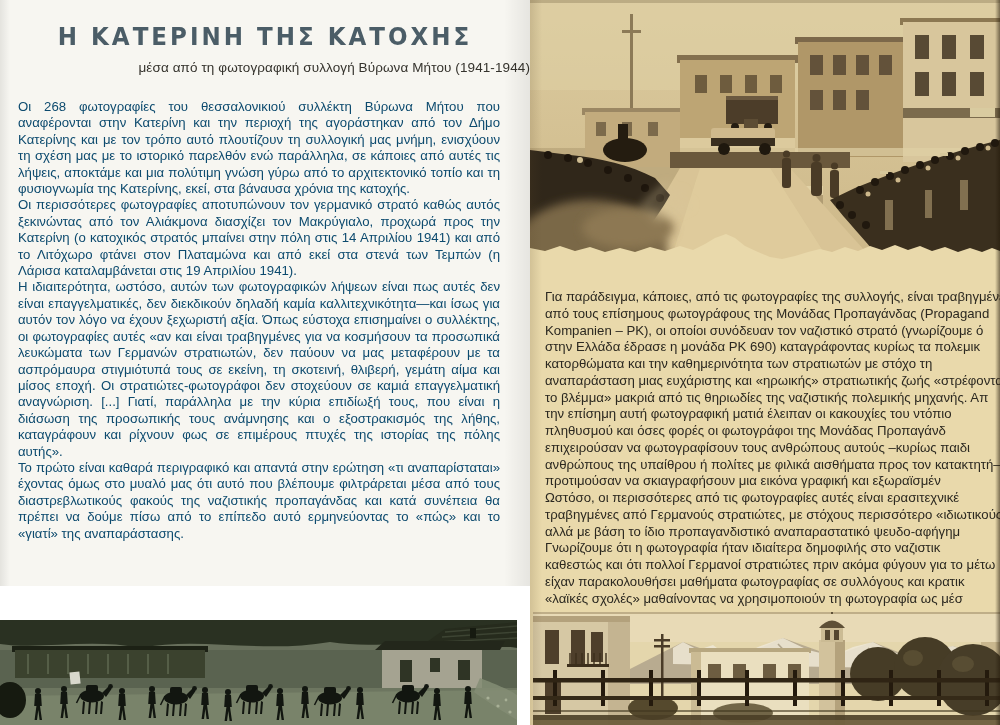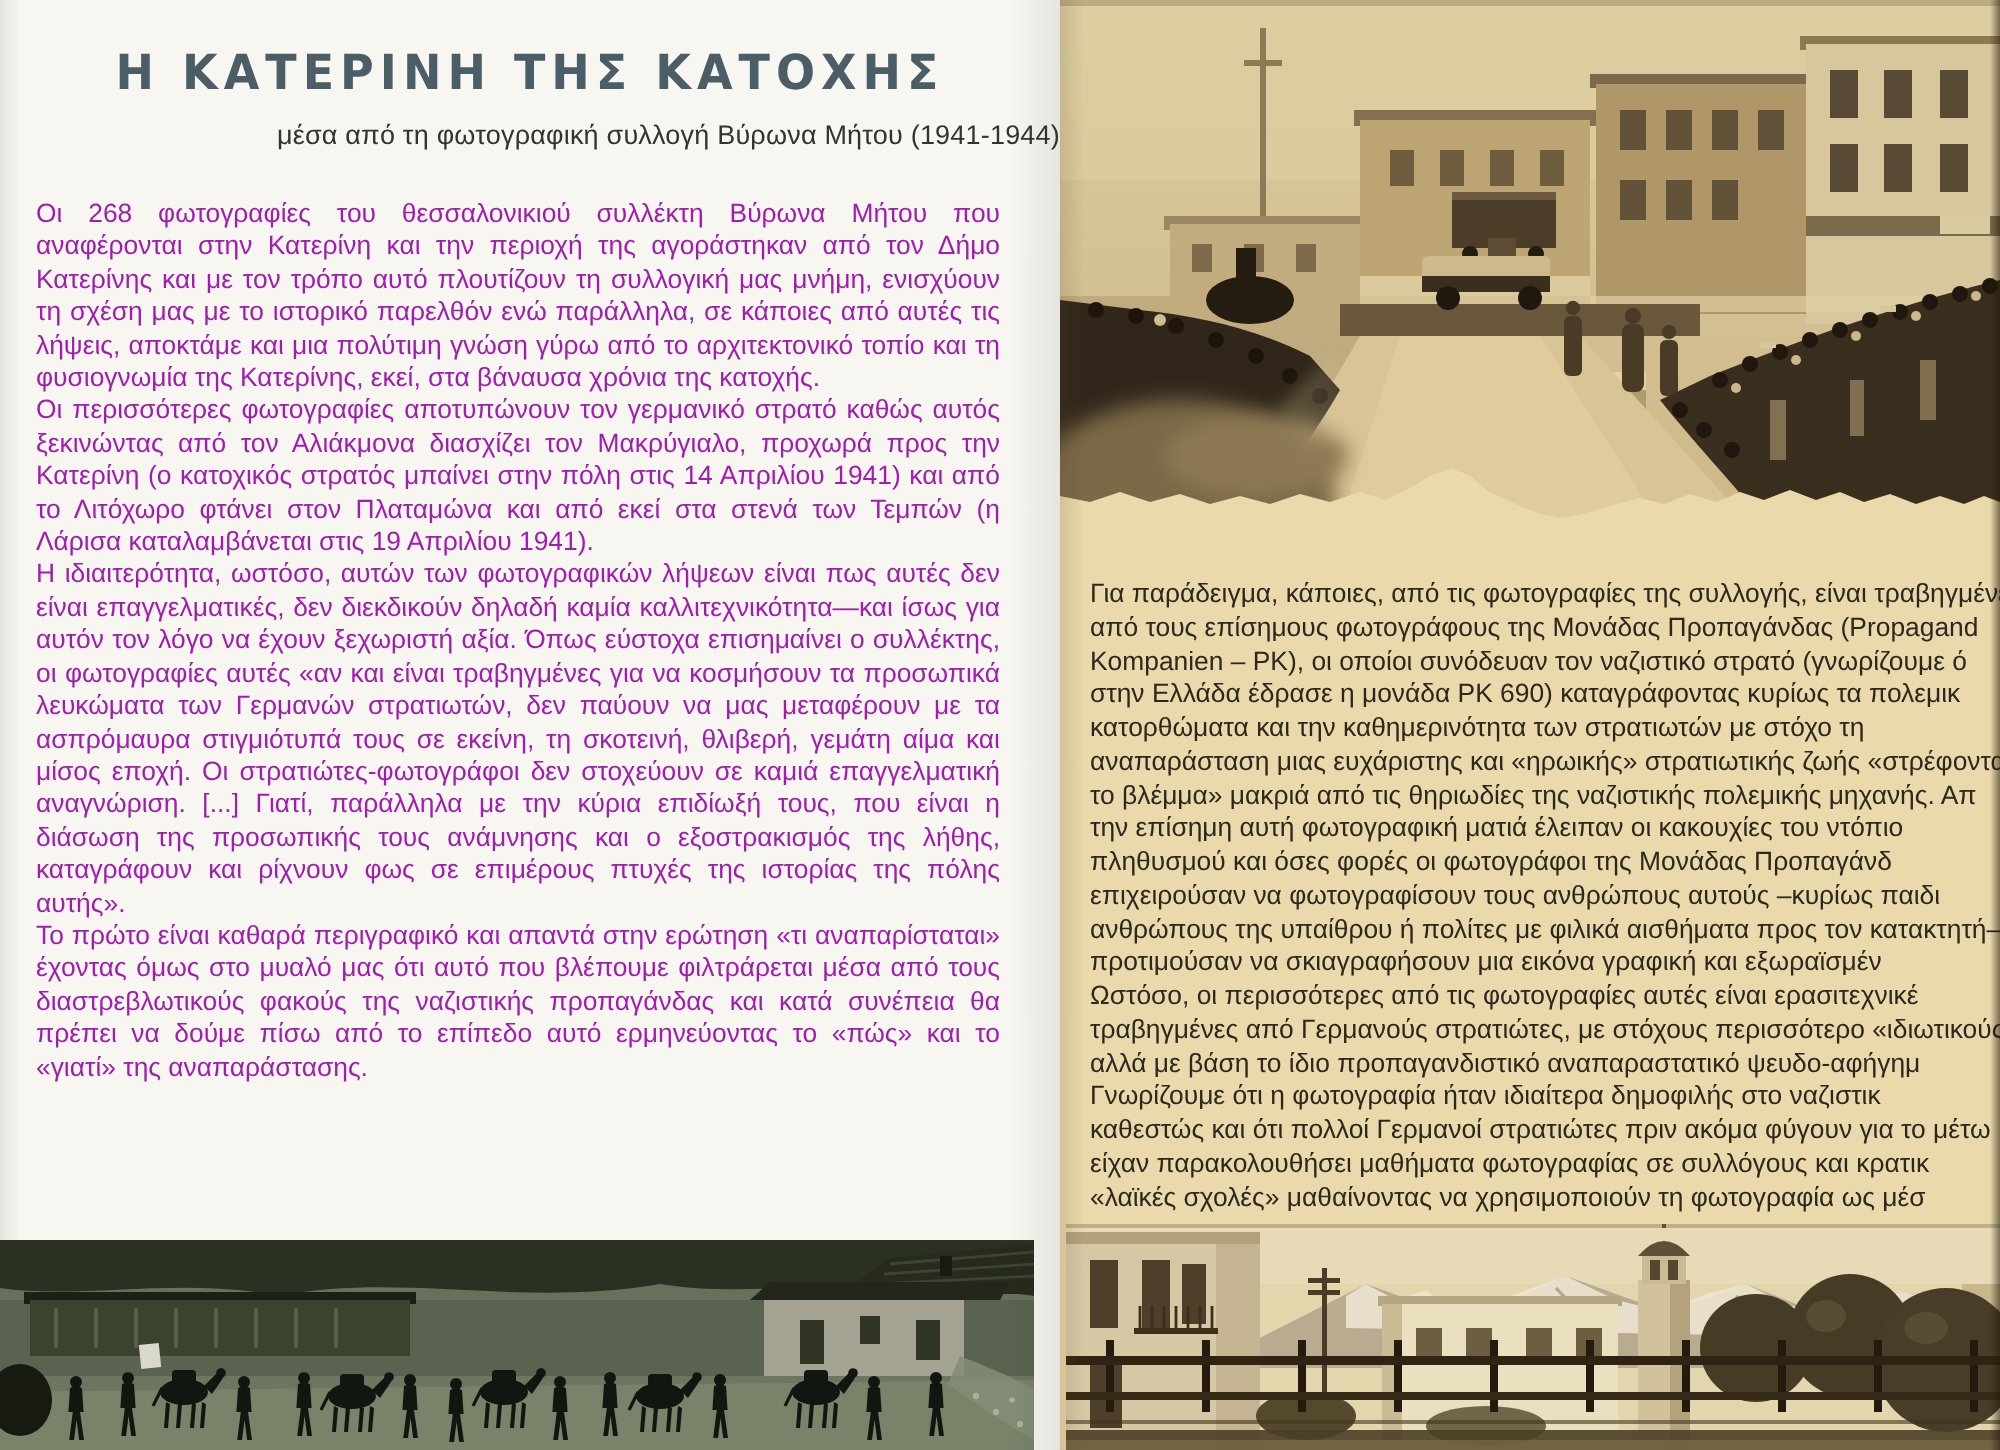--- a/index.html
+++ b/index.html
@@ -11,7 +11,7 @@
   .spread{position:absolute;inset:0;}
   
   .page-left{
-    position:absolute;left:0;top:0;width:530px;height:725px;
+    position:absolute;left:0;top:0;width:530px;height:586px;
     background:#f7f6f1;
   }
   .page-left::before{ 

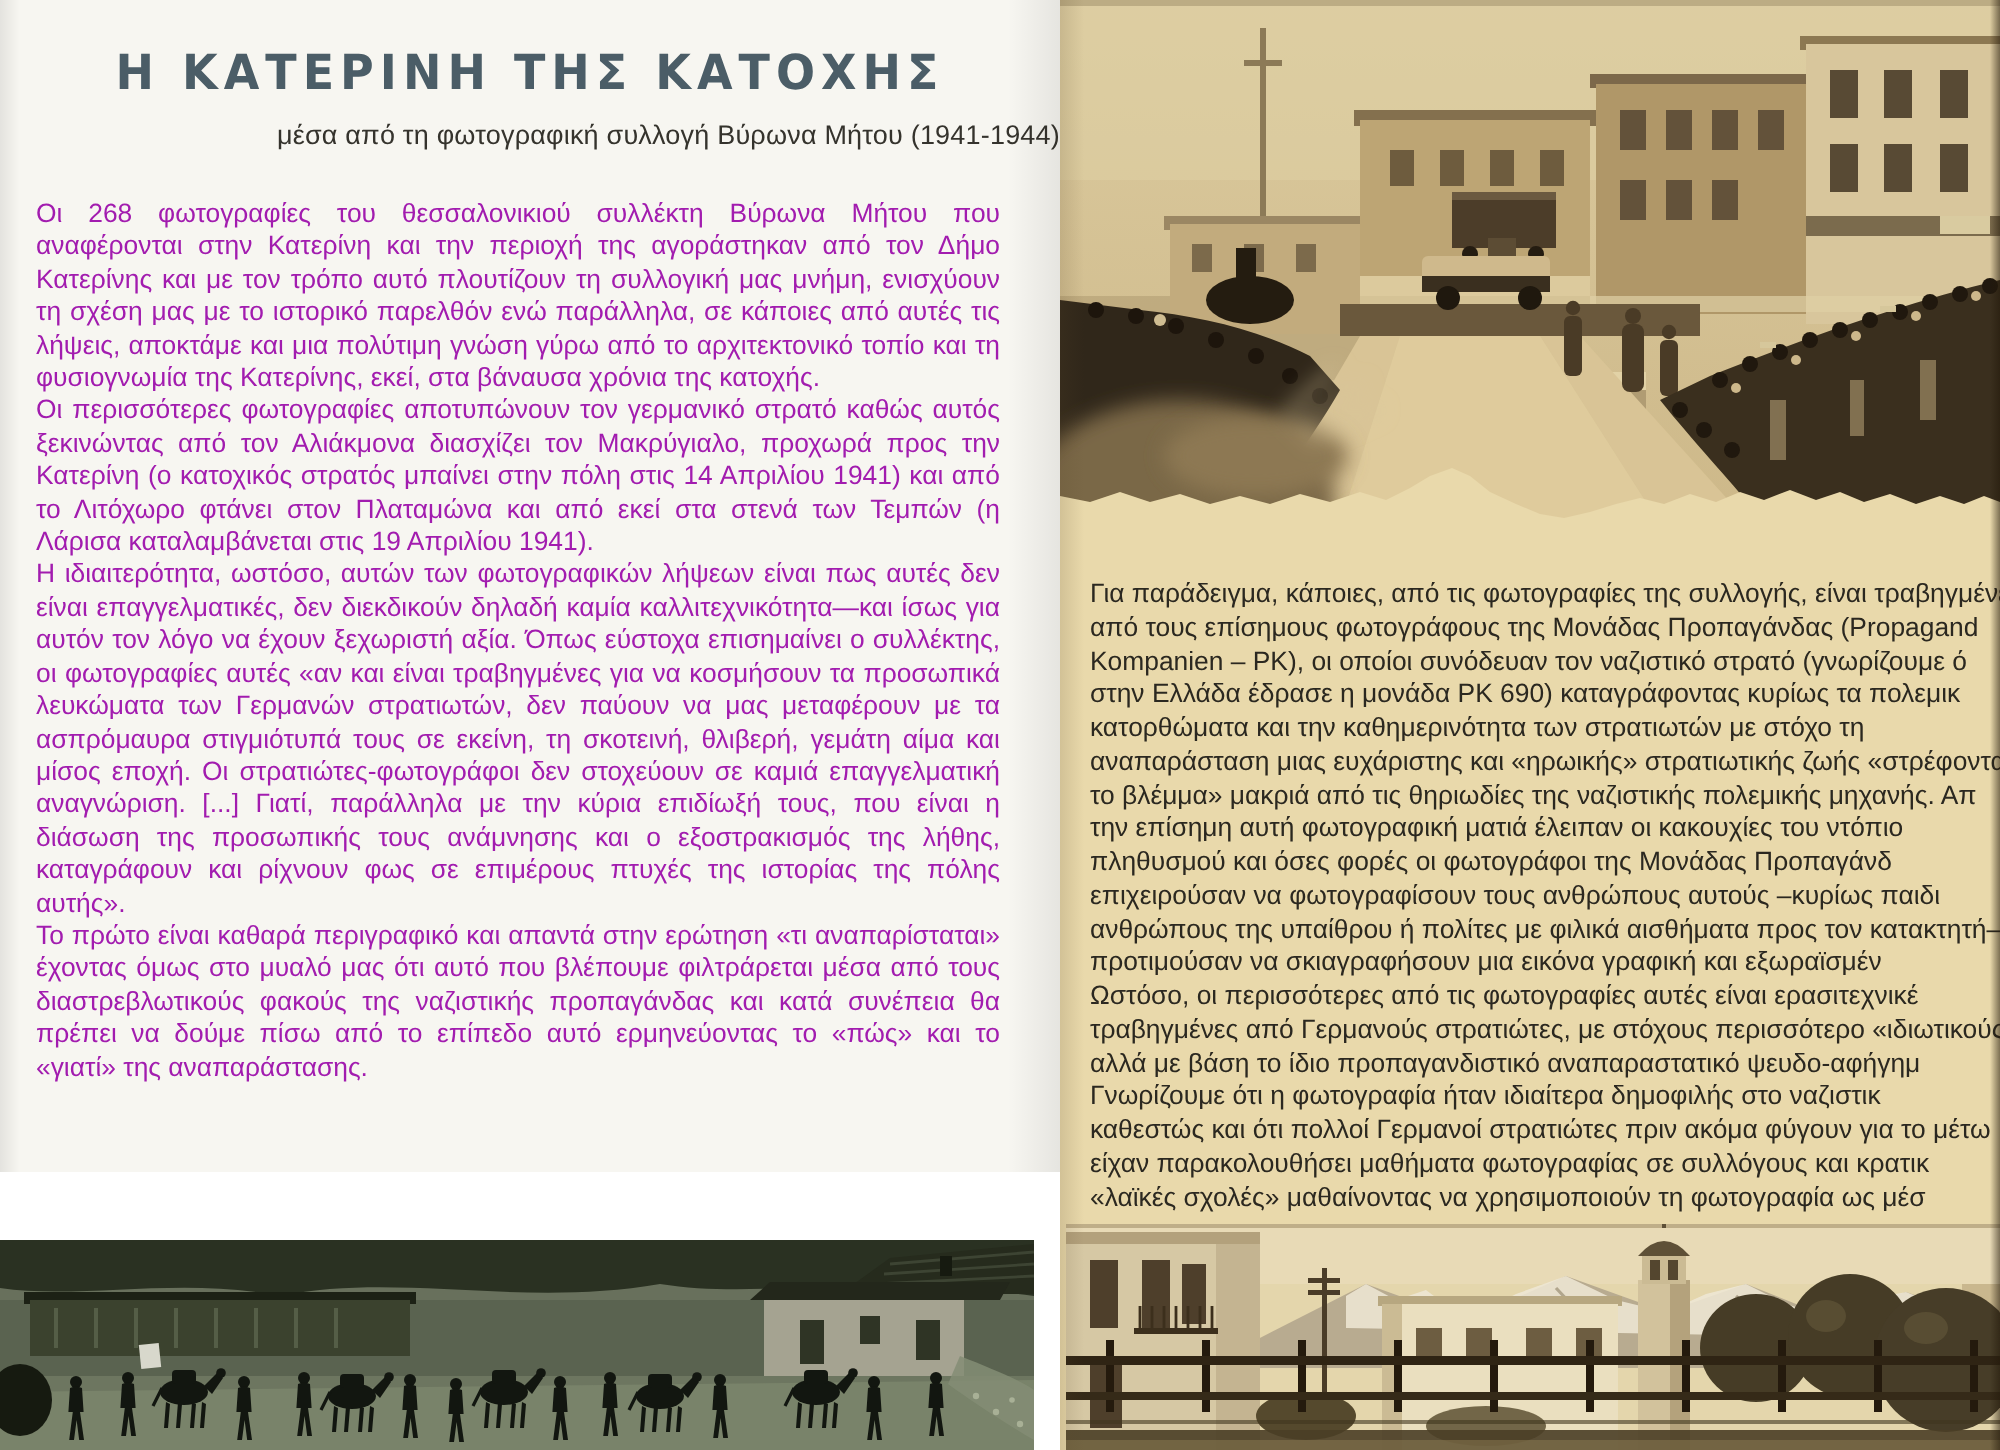--- a/index.html
+++ b/index.html
@@ -37,7 +37,7 @@
   }
   .lp-body{
     position:absolute;top:99px;left:18px;width:482px;
-    font-size:13.2px;line-height:16.4px;color:#a21caf;
+    font-size:13.2px;line-height:16.4px;color:#0c4a6e;
     text-align:justify;
   }
   .lp-body p{margin:0;}

